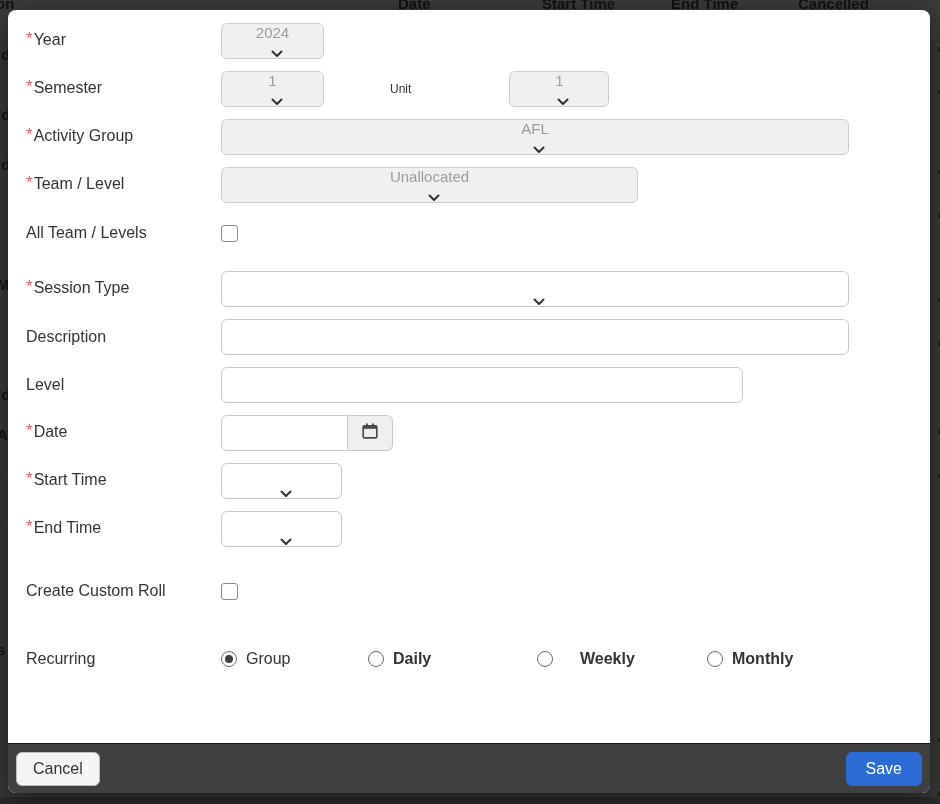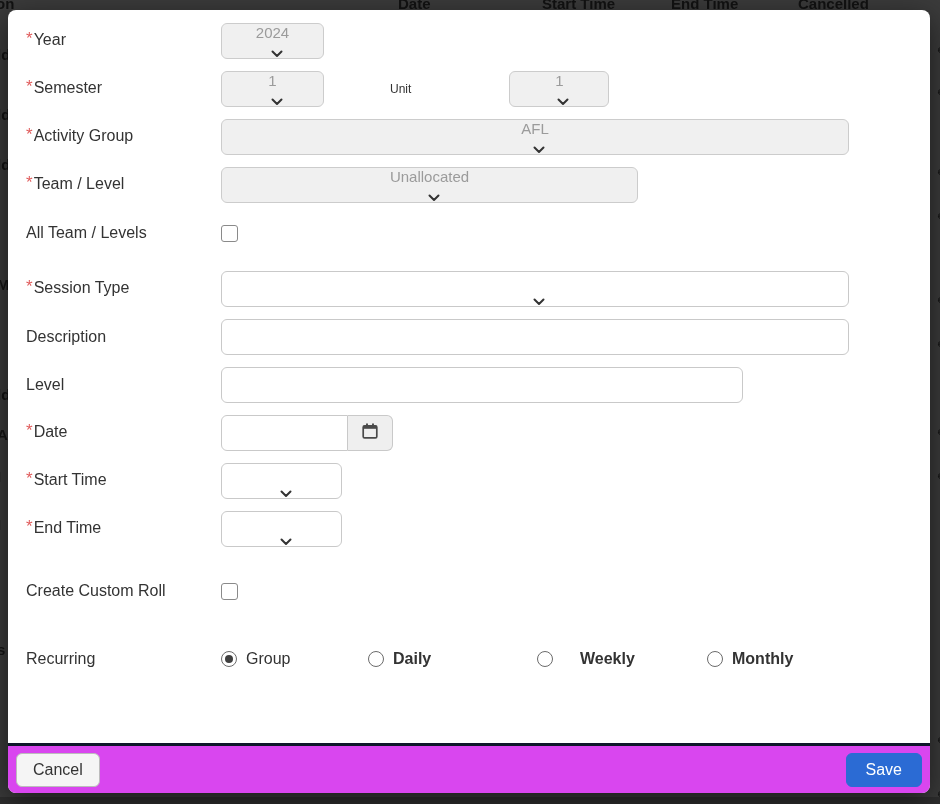--- a/index.html
+++ b/index.html
@@ -37,7 +37,7 @@
   .modal-title{font-size:16px;color:#111;letter-spacing:.1px;}
   .modal-body{flex:1 1 auto;padding:13px 18px 0 18px;overflow:hidden;}
   .modal-footer{
-    flex:0 0 50px;background:#d946ef;border-top:3px solid #0f172a;
+    flex:0 0 50px;background:#404040;border-top:1px solid #0f172a;
     display:flex;align-items:center;justify-content:space-between;padding:3px 8px;
   }
 

